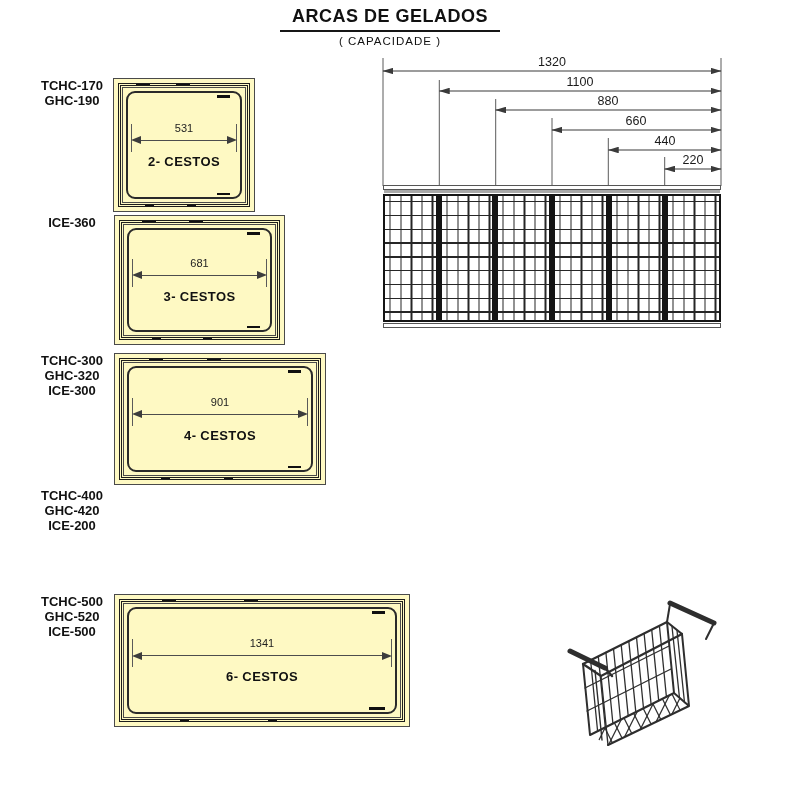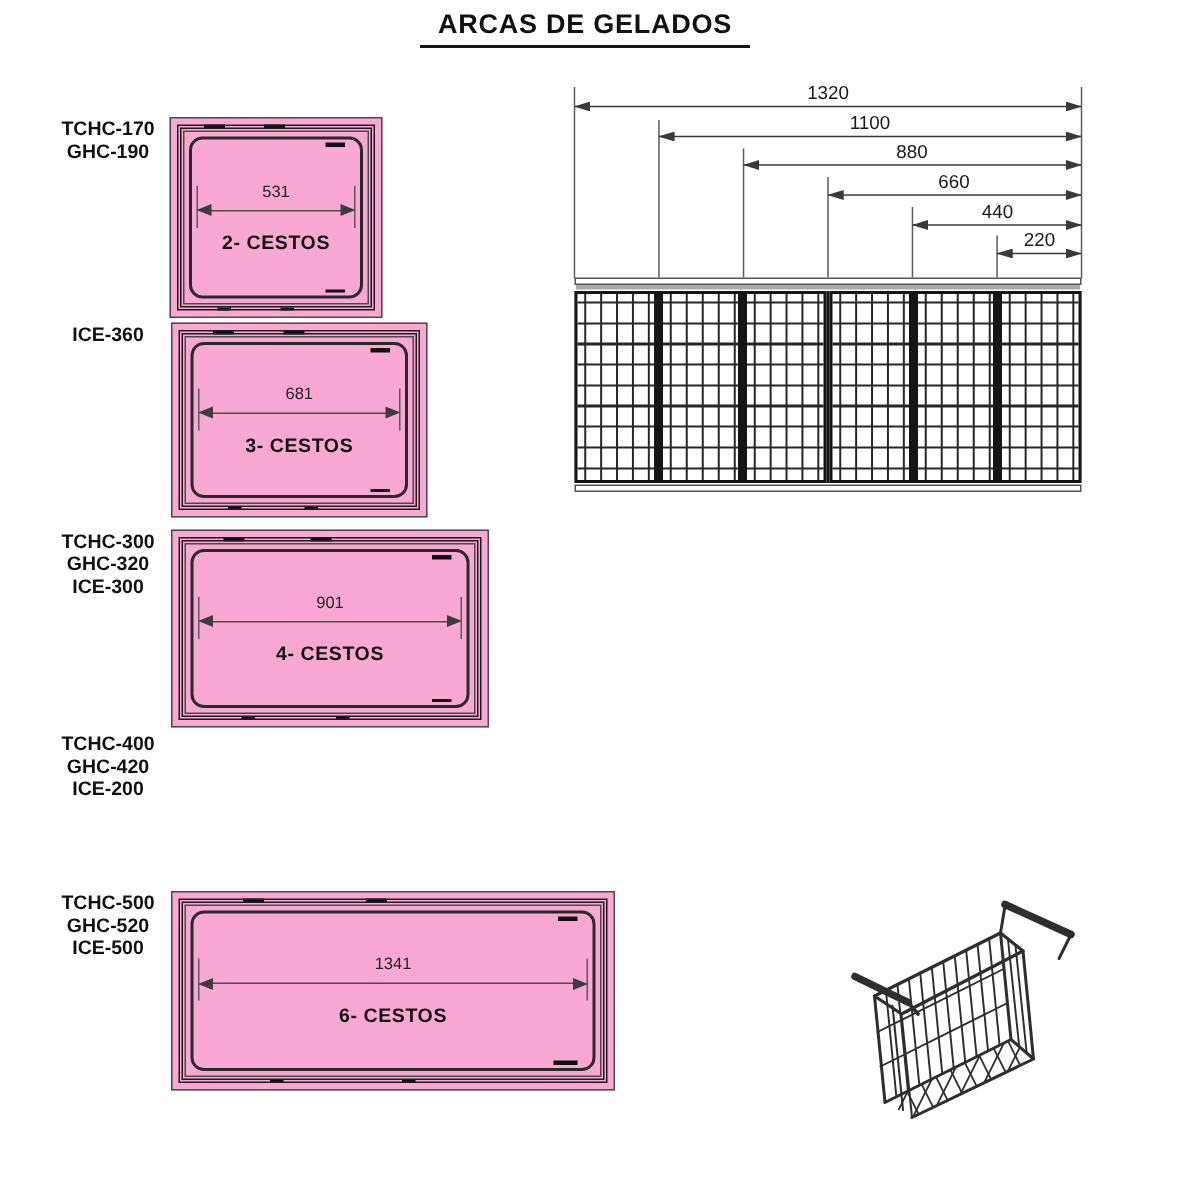--- a/index.html
+++ b/index.html
@@ -49,6 +49,7 @@
 
 <div class="title-wrap">
   <div class="title">ARCAS DE GELADOS</div>
+  <div class="subtitle">( CAPACIDADE )</div>
 </div>
 
 <div class="frow" style="top:78px;height:134px;width:223px;">

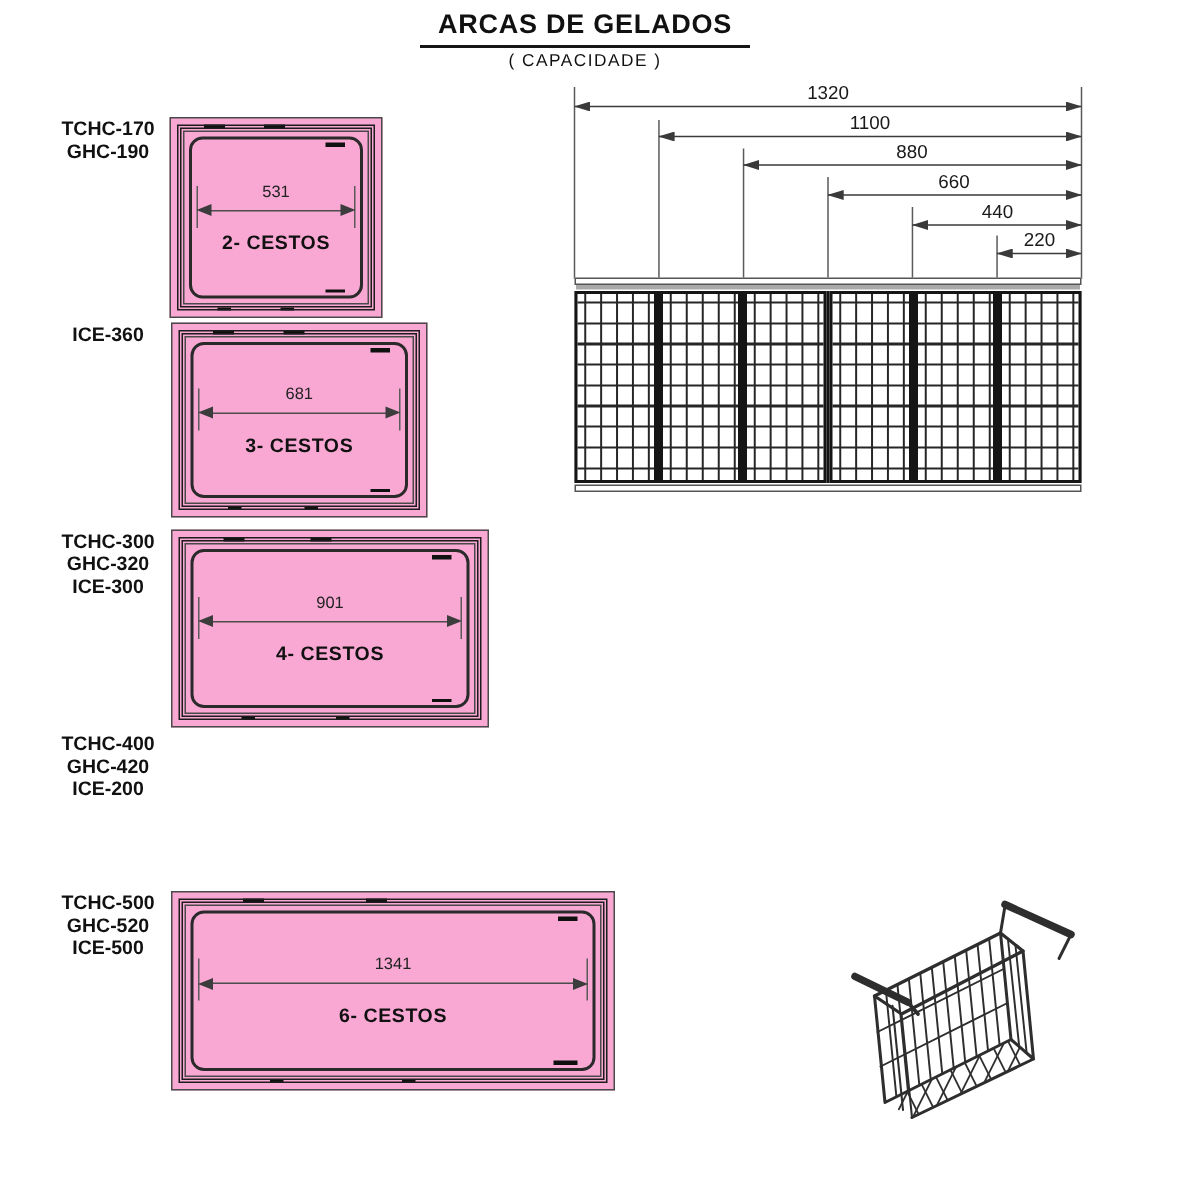--- a/index.html
+++ b/index.html
@@ -16,7 +16,7 @@
   .frow{position:absolute;left:30px;}
   .flabel{position:absolute;left:0;top:0;bottom:0;width:84px;display:flex;flex-direction:column;
           align-items:center;font-weight:bold;font-size:13px;line-height:15px;}
-  .fbox{position:absolute;top:0;bottom:0;border:1px solid #4a4a4a;background:#f9a8d4;}
+  .fbox{position:absolute;top:0;bottom:0;border:1px solid #4a4a4a;background:#fef9c3;}
   .b2{position:absolute;inset:4px;border:3px double #1c1c1c;}
   .b3{position:absolute;inset:1px;border:1px solid #4a4a4a;}
   .b4{position:absolute;inset:3px;border:2px solid #2a2a2a;border-radius:9px;

